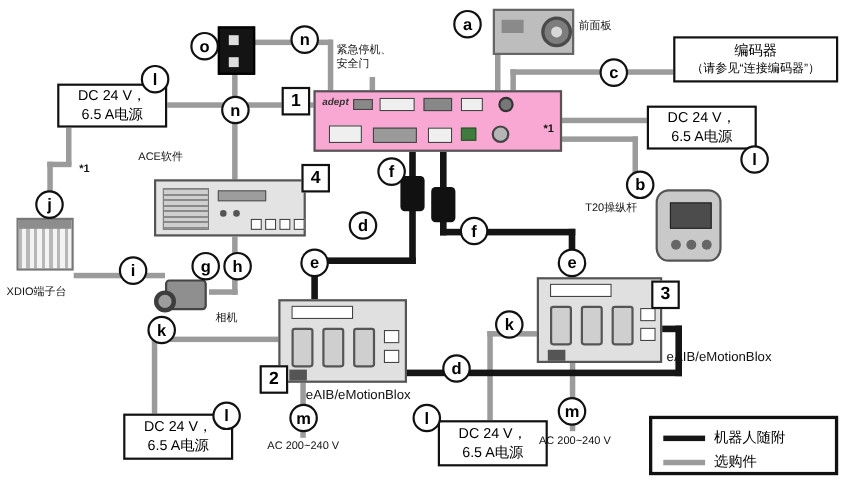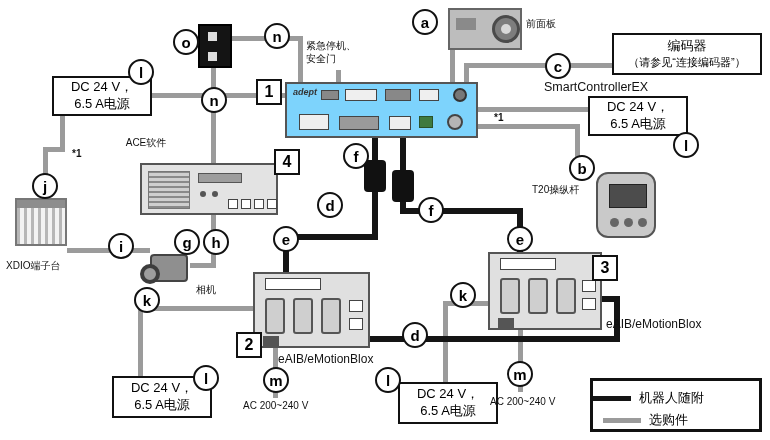--- a/index.html
+++ b/index.html
@@ -82,7 +82,7 @@
     <div class="part" style="left:51px;top:14px;width:10px;height:10px;border-radius:50%;background:#d8d8d8"></div>
   </div>
 
-  <div class="device" style="left:285px;top:82px;width:193px;height:56px;background:#7dd3fc">
+  <div class="device" style="left:285px;top:82px;width:226px;height:56px;background:#f9a8d4">
     <div class="plain" style="left:6px;top:3px;font-size:9px;font-style:italic;font-weight:bold;color:#333">adept</div>
     <div class="part" style="left:34px;top:6px;width:18px;height:10px;background:#888;border:1px solid #444"></div>
     <div class="part" style="left:58px;top:5px;width:32px;height:12px;background:#efefef;border:1px solid #444"></div>

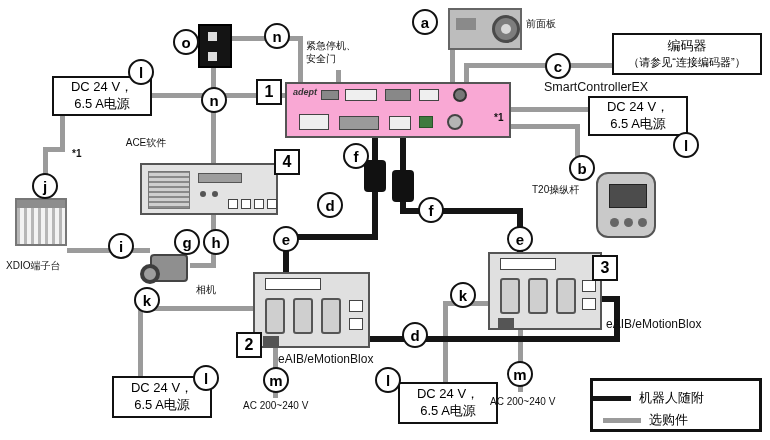--- a/index.html
+++ b/index.html
@@ -173,7 +173,6 @@
   </div>
 
   <div class="plain" style="left:526px;top:18px">前面板</div>
-  <div class="plain" style="left:544px;top:80px;font-size:12.5px">SmartControllerEX</div>
 
   <div class="plain" style="left:98px;top:137px;width:96px;text-align:center;white-space:normal">
     <div>ACE软件</div>

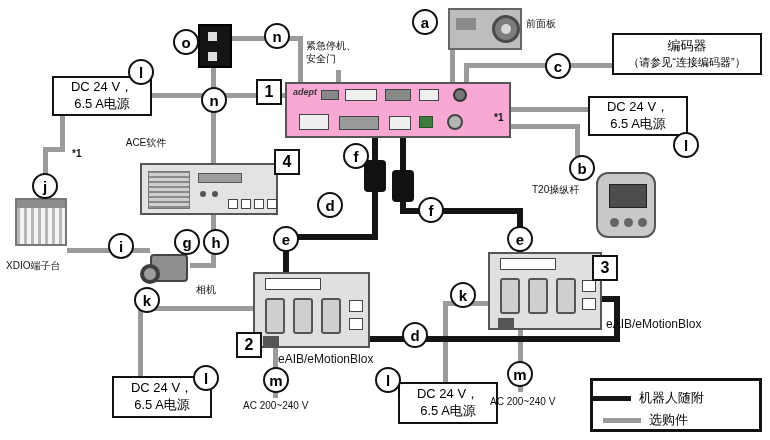--- a/index.html
+++ b/index.html
@@ -192,7 +192,7 @@
   <div class="plain" style="left:494px;top:112px;font-weight:bold">*1</div>
 
   <div class="legendbox">
-    <div class="legendrow" style="left:0;top:8px">
+    <div class="legendrow" style="left:10px;top:8px">
       <span class="lsample" style="background:#151515"></span>
       <span>机器人随附</span>
     </div>

